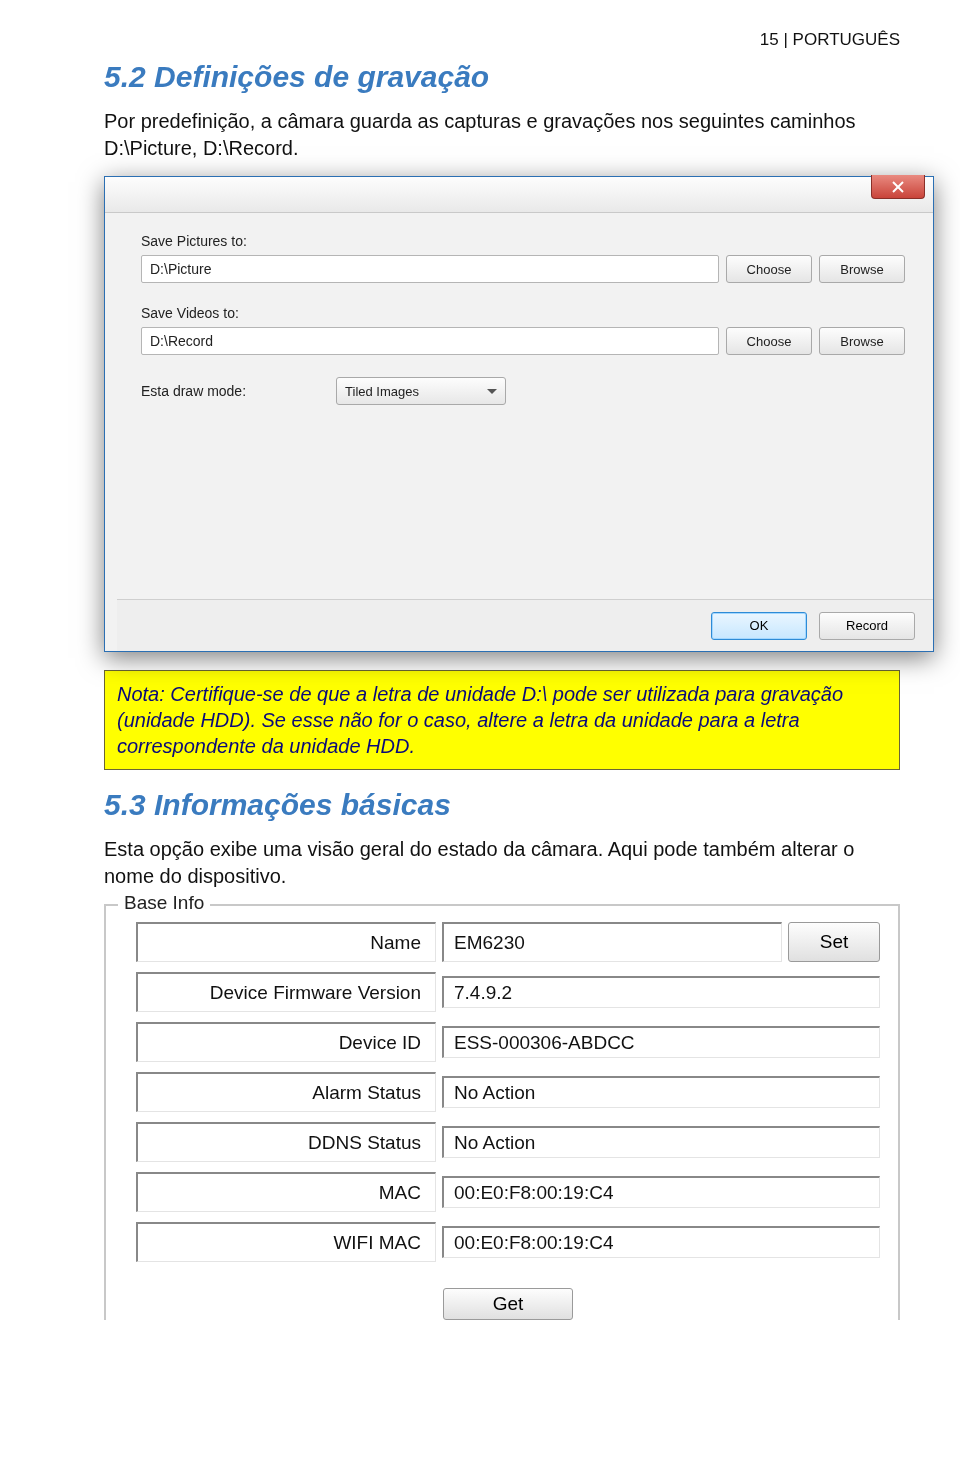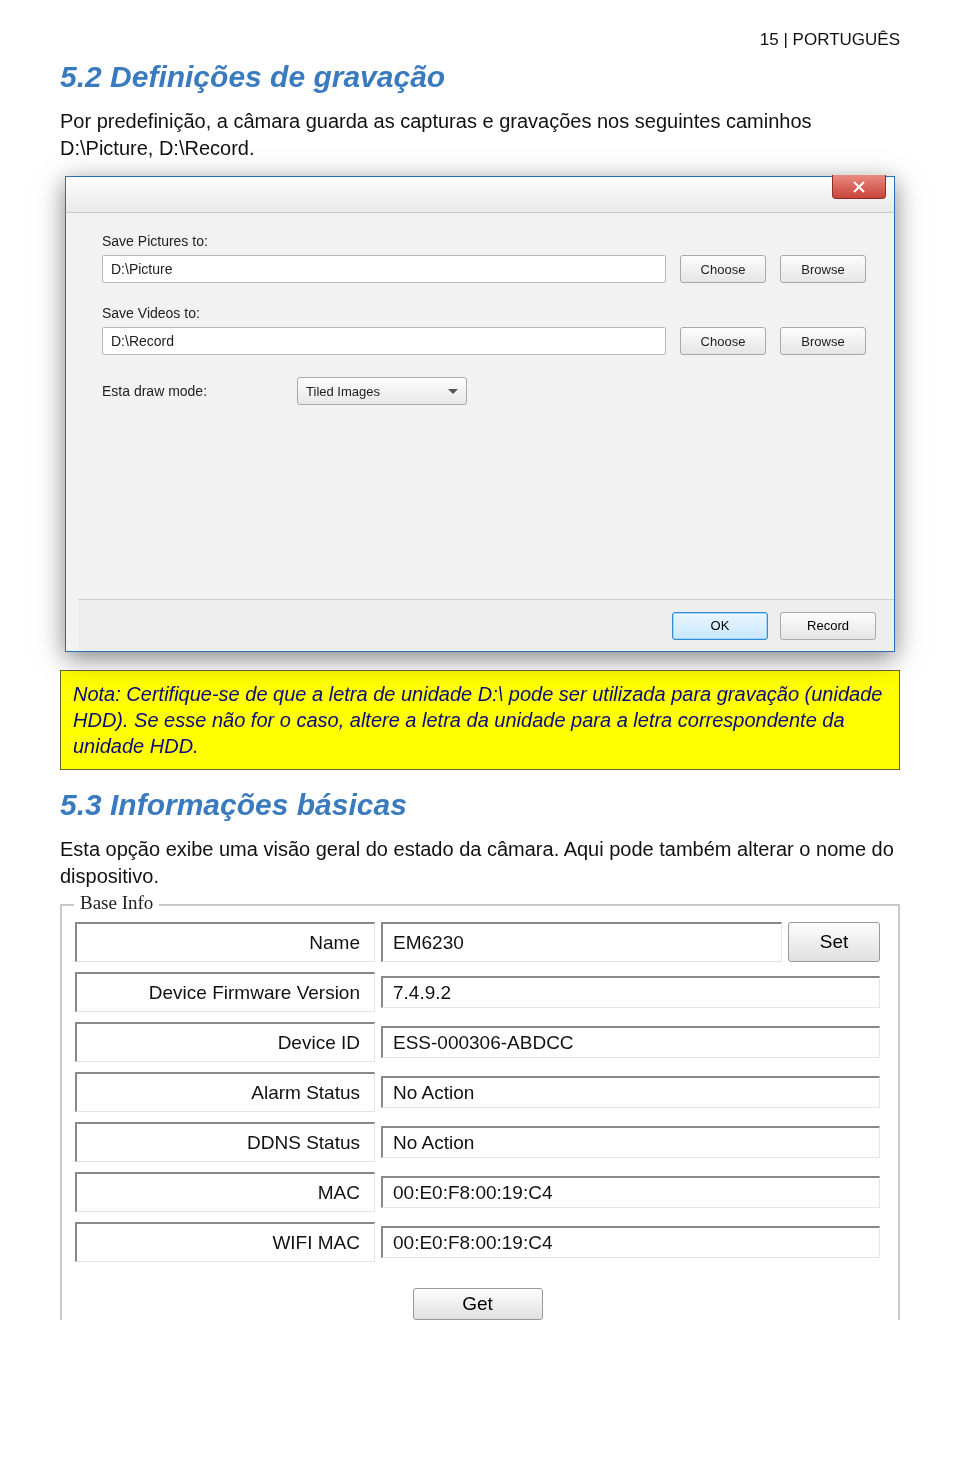--- a/index.html
+++ b/index.html
@@ -12,6 +12,7 @@
   }
   .page {
     padding: 30px 60px 40px 60px;
+    margin-left: 44px;
   }
   .header-right {
     text-align: right;

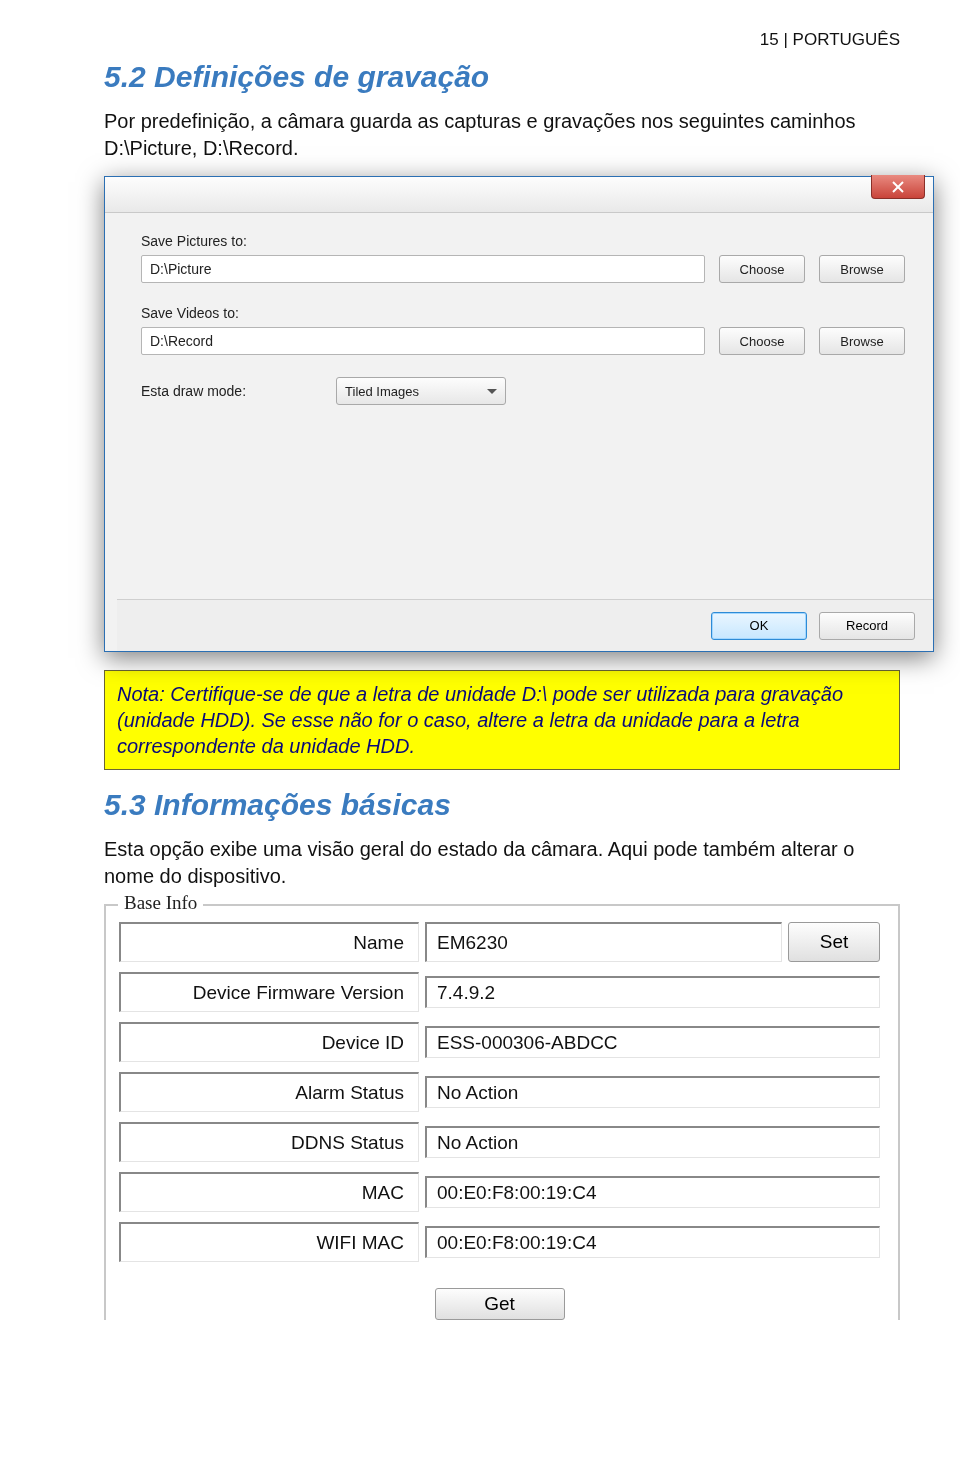--- a/index.html
+++ b/index.html
@@ -87,7 +87,7 @@
   .row-flex {
     display: flex;
     align-items: center;
-    gap: 14px;
+    gap: 7px;
     margin-bottom: 22px;
   }
   .path-input {

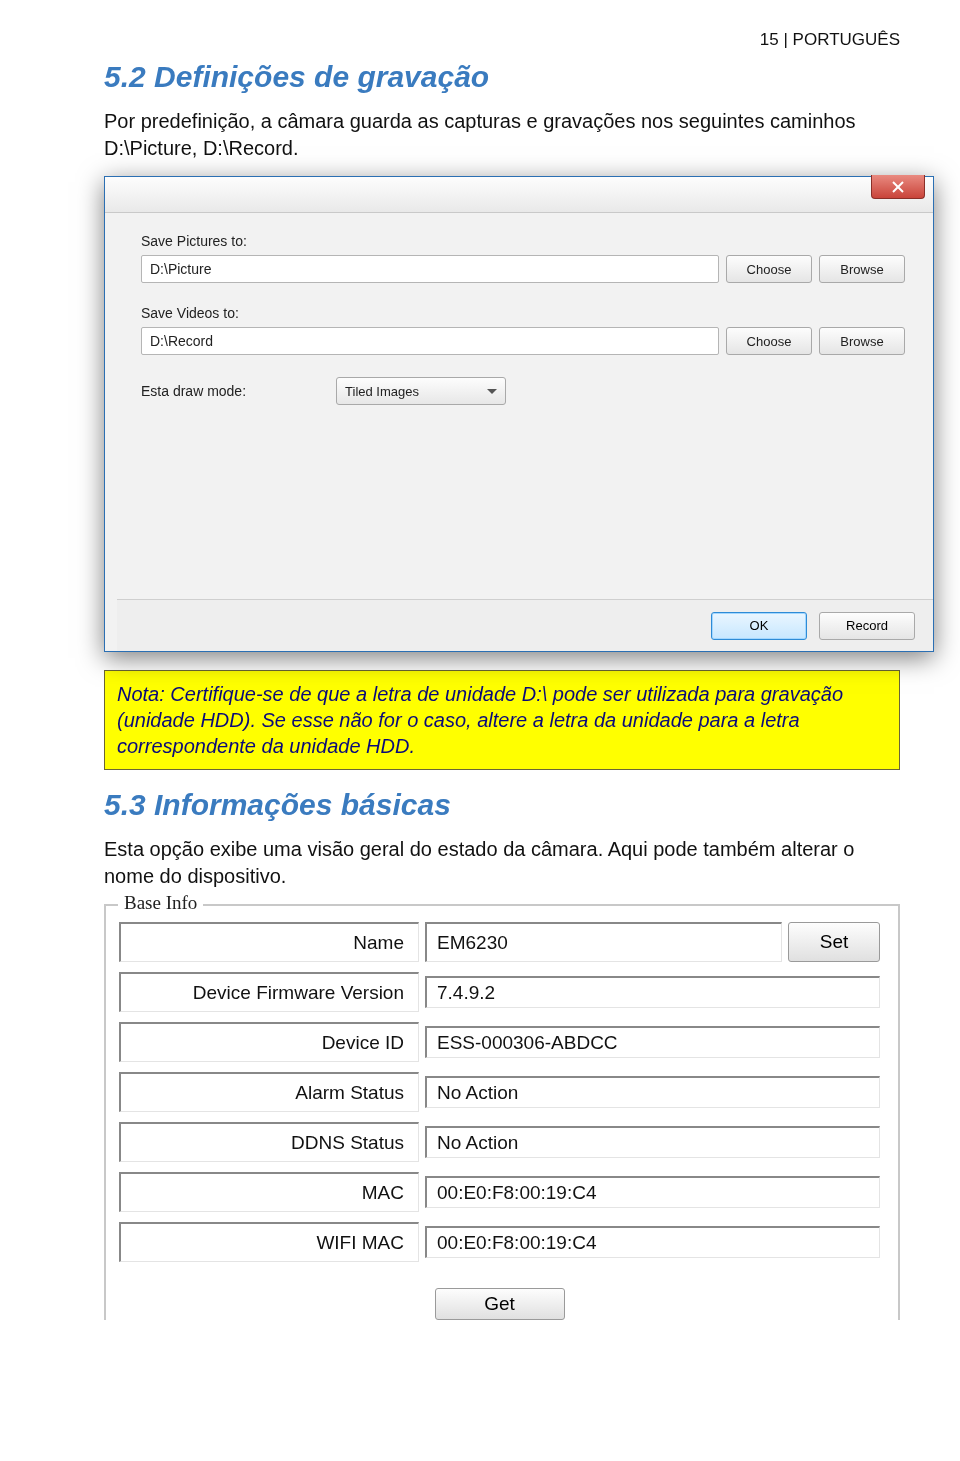--- a/index.html
+++ b/index.html
@@ -201,7 +201,6 @@
     font-size: 19px;
     color: #222;
     display: inline-block;
-    font-family: Liberation Serif, serif;
   }
   .base-info-inner {
     padding: 0 18px 0 13px;

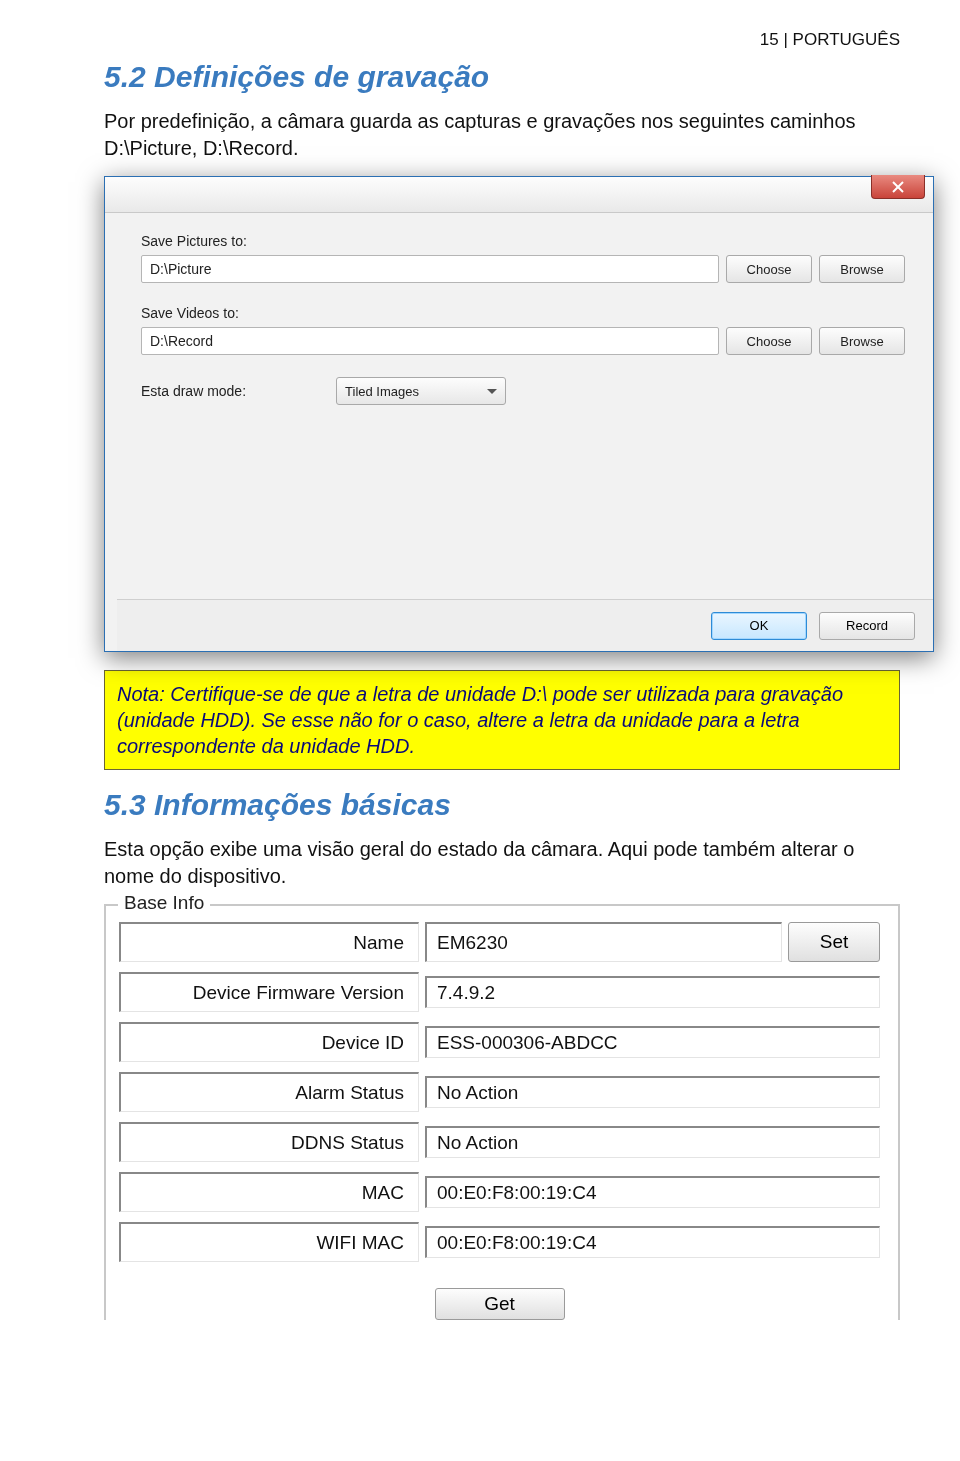--- a/index.html
+++ b/index.html
@@ -203,7 +203,7 @@
     display: inline-block;
   }
   .base-info-inner {
-    padding: 0 18px 0 13px;
+    padding: 0 18px 0 30px;
     margin-top: -6px;
   }
   .bi-row {

